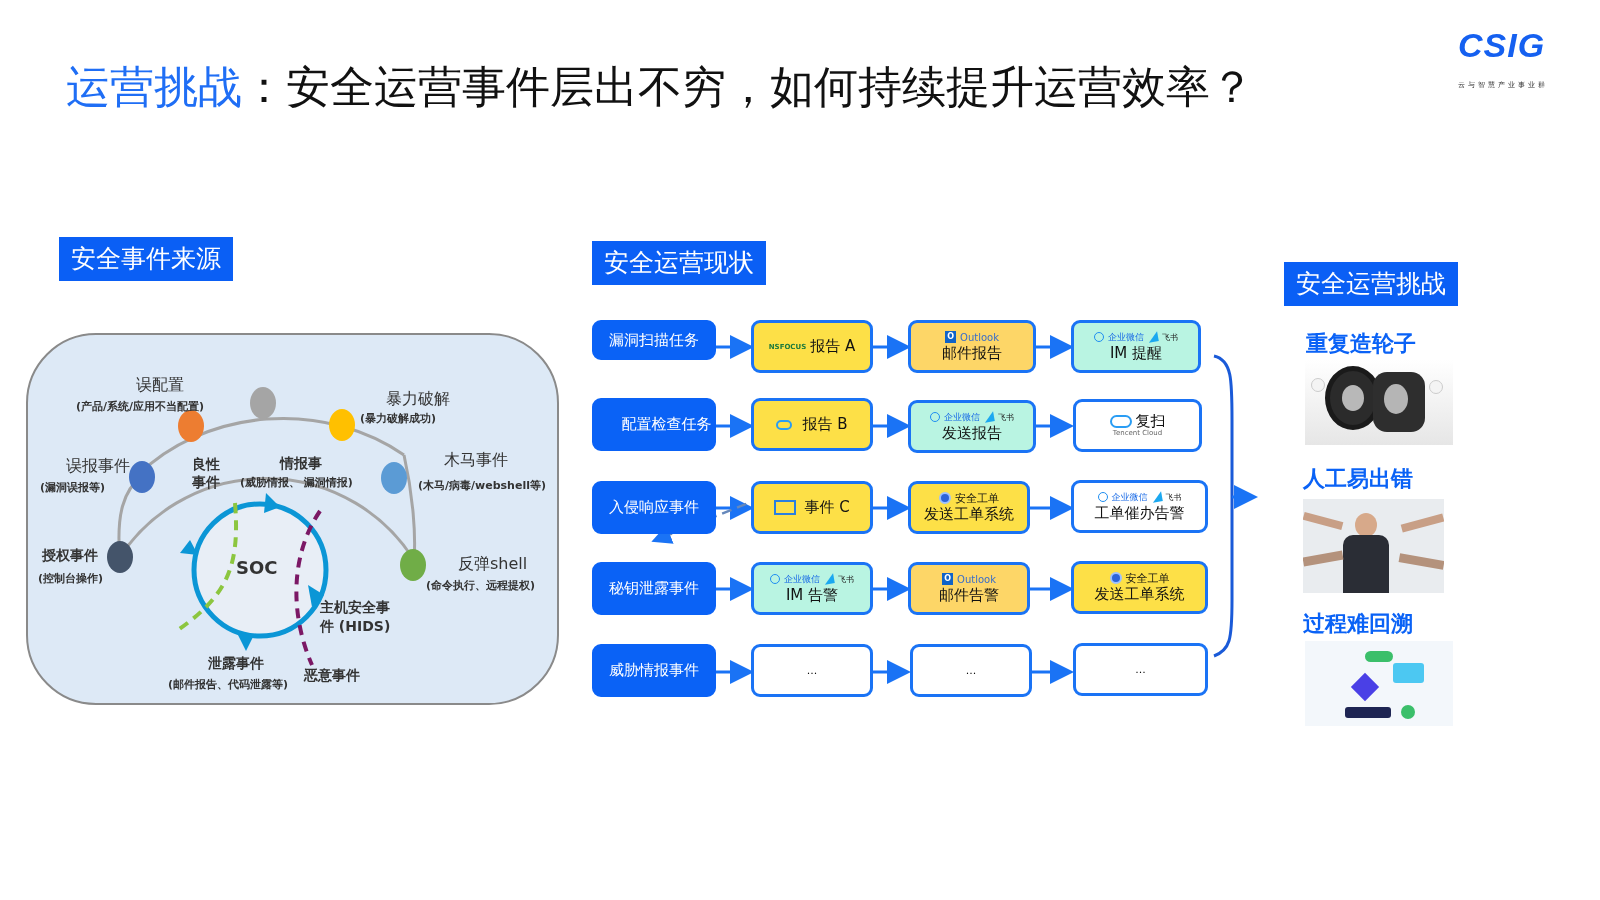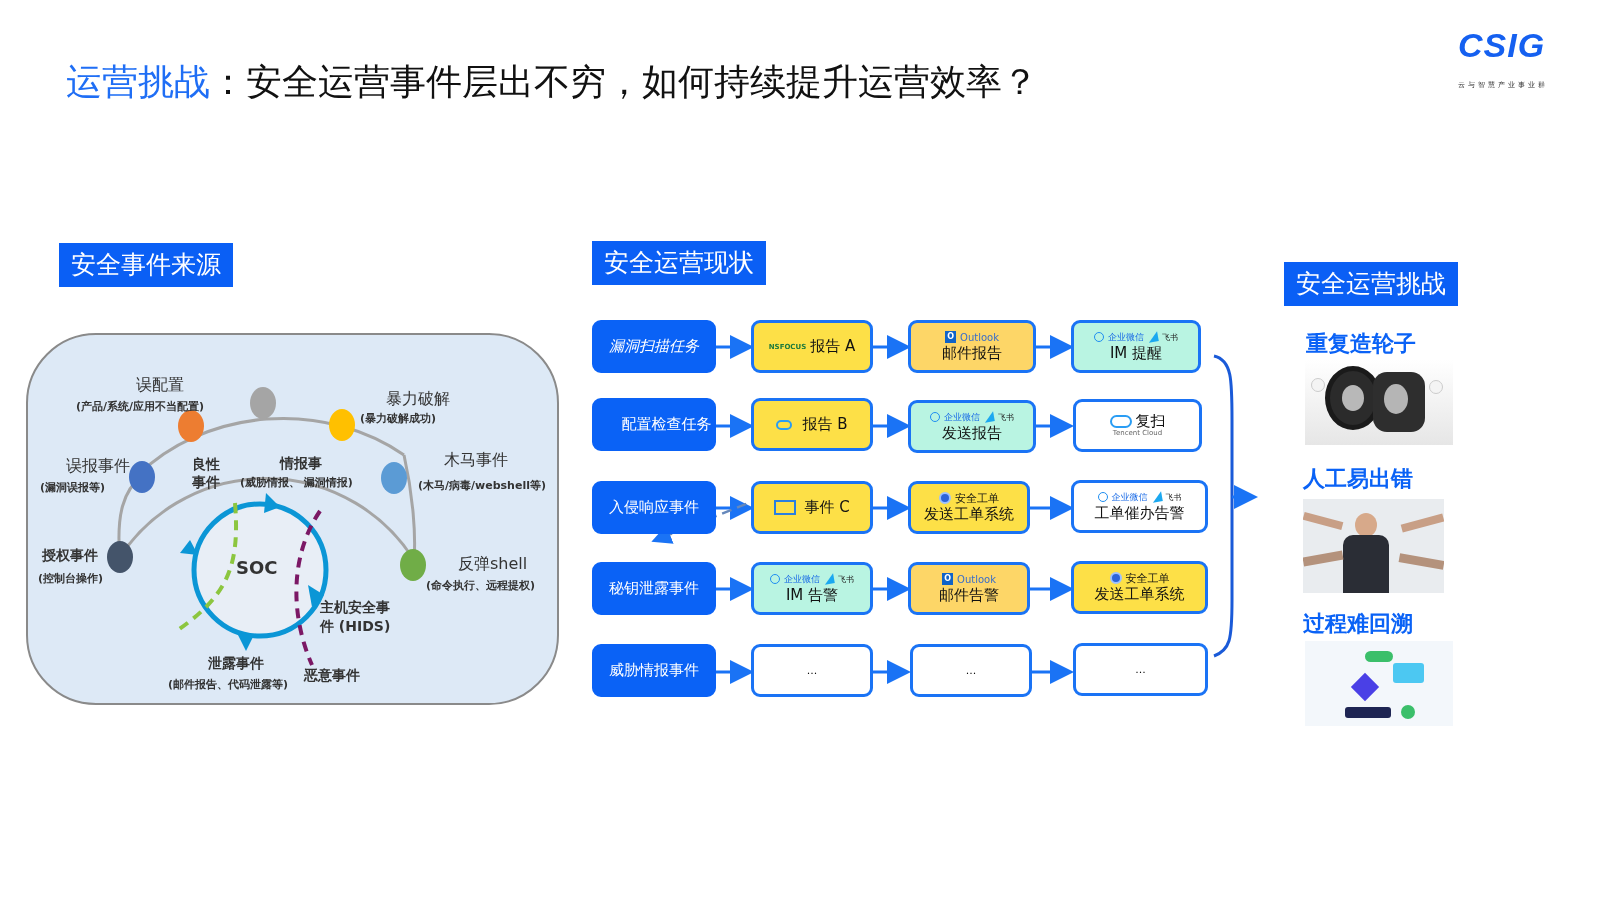--- a/index.html
+++ b/index.html
@@ -6,7 +6,7 @@
   html, body { width: 1600px; height: 900px; background: #ffffff; overflow: hidden; }
   body { position: relative; font-family: "DejaVu Sans", "Liberation Sans", sans-serif; color: #222; }
 
-  .title { position: absolute; left: 66px; top: 58px; font-size: 36px; font-weight: normal; white-space: nowrap; letter-spacing: 0px; }
+  .title { position: absolute; left: 66px; top: 58px; font-size: 44px; font-weight: normal; white-space: nowrap; letter-spacing: 0px; }
   .title .accent { color: #1f6ef5; }
   .title .rest { color: #111; }
 

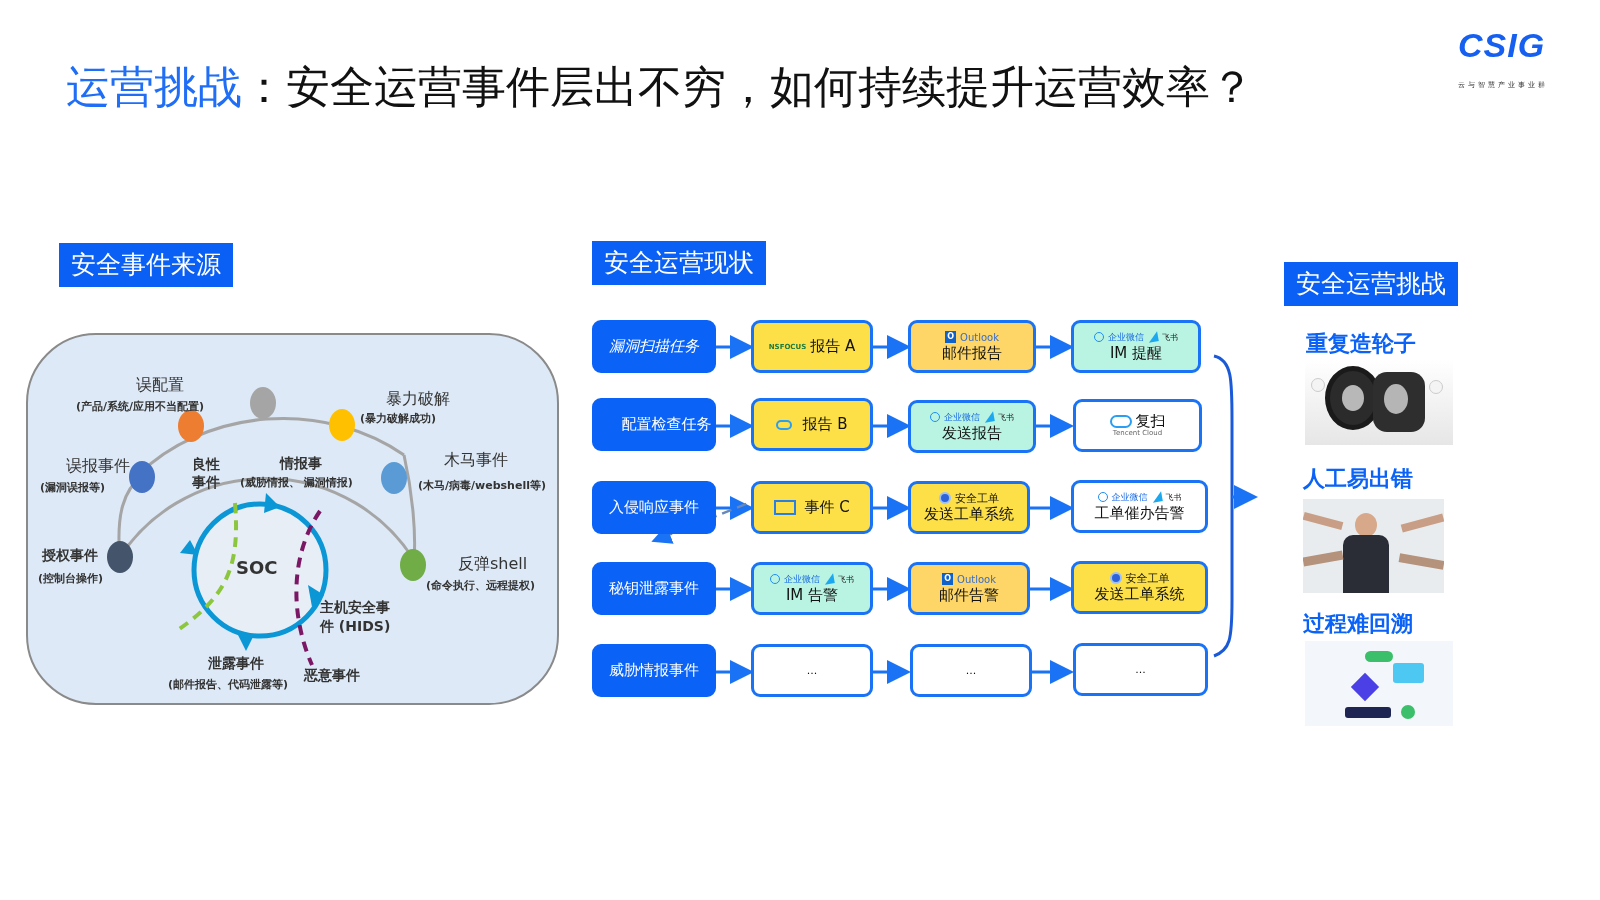--- a/index.html
+++ b/index.html
@@ -57,7 +57,7 @@
   <div class="sub">云与智慧产业事业群</div>
 </div>
 
-<div class="section-tag" style="left:59px; top:243px;">安全事件来源</div>
+<div class="section-tag" style="left:59px; top:237px;">安全事件来源</div>
 <div class="section-tag" style="left:592px; top:241px;">安全运营现状</div>
 <div class="section-tag" style="left:1284px; top:262px;">安全运营挑战</div>
 

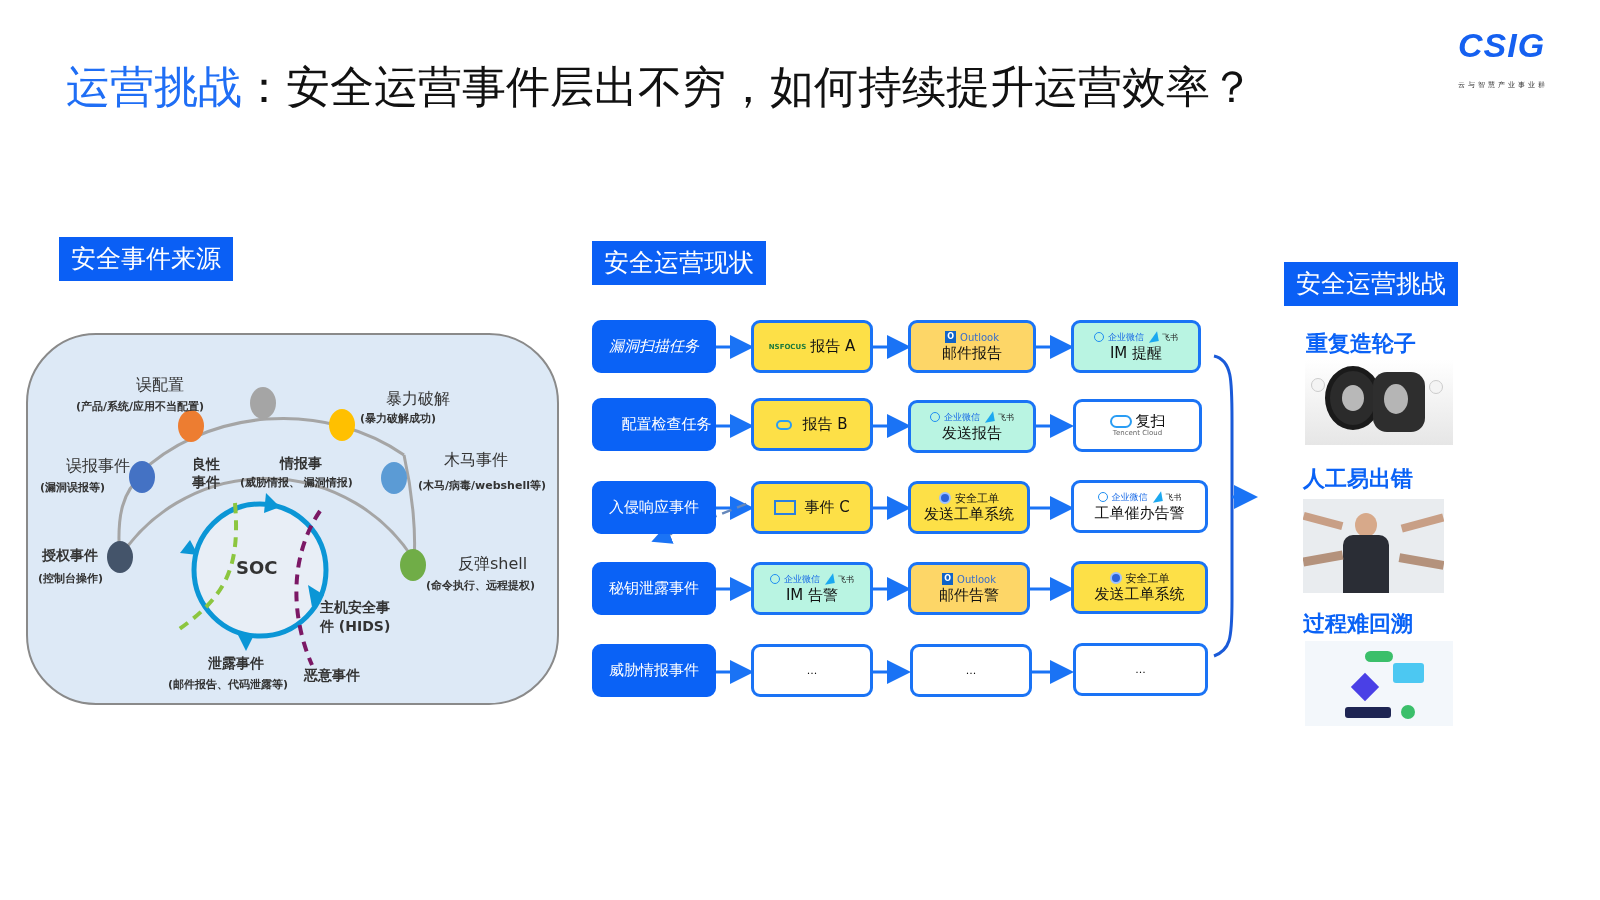--- a/index.html
+++ b/index.html
@@ -136,7 +136,7 @@
   <line x1="1232" y1="497" x2="1252" y2="497" stroke="#1a73f5" stroke-width="3" marker-end="url(#ah)"></line>
 </svg>
 
-<div class="flow-box head" style="left:592px; top:320px; width:124px; height:53px;font-style:italic;">
+<div class="flow-box head" style="left:592px; top:320px; width:124px; height:40px;">
     <span>漏洞扫描任务</span>
   </div>
 <div class="flow-box gray" style="left:751px; top:320px; width:122px; height:53px;">

